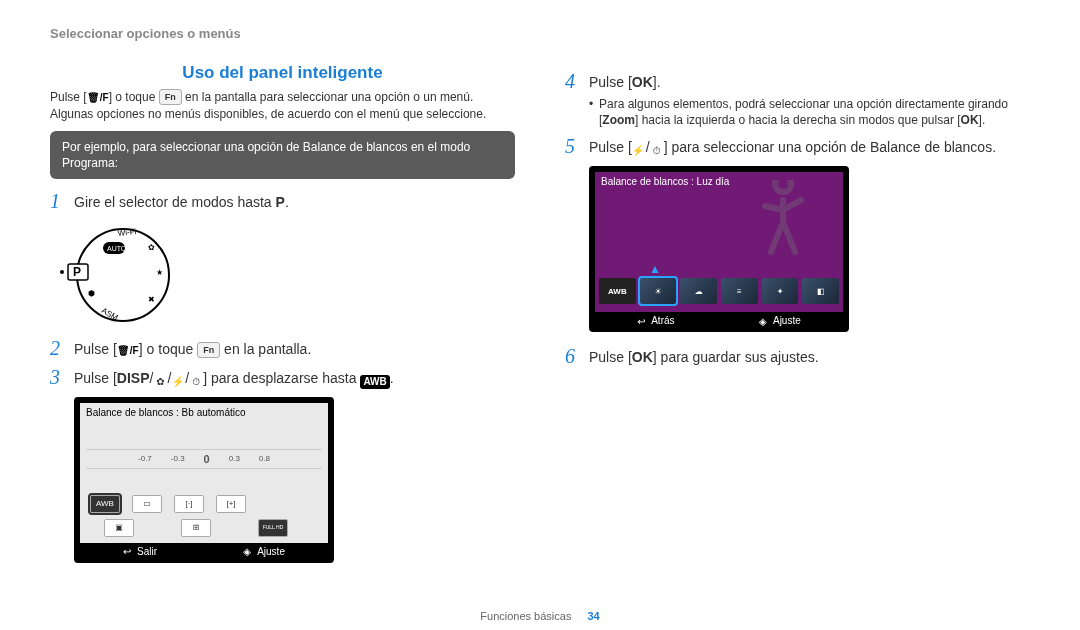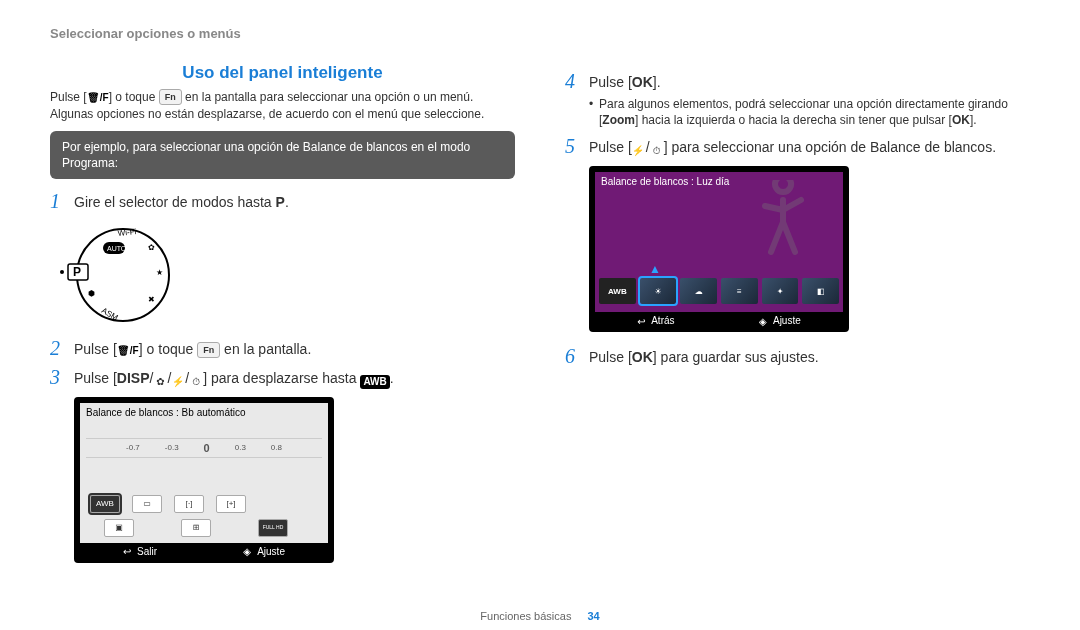--- a/index.html
+++ b/index.html
@@ -195,7 +195,7 @@
           </svg>
       </span><span>] o toque </span><span class="key">Fn</span><span> en la pantalla para seleccionar una opción o un menú.</span>
       <br>
-      <span>Algunas opciones no están desplazarse, de acuerdo con el menú que seleccione.</span>
+      <span>Algunas opciones no menús disponibles, de acuerdo con el menú que seleccione.</span>
     </p>
 
     <div class="callout">Por ejemplo, para seleccionar una opción de Balance de blancos en el modo Programa:</div>

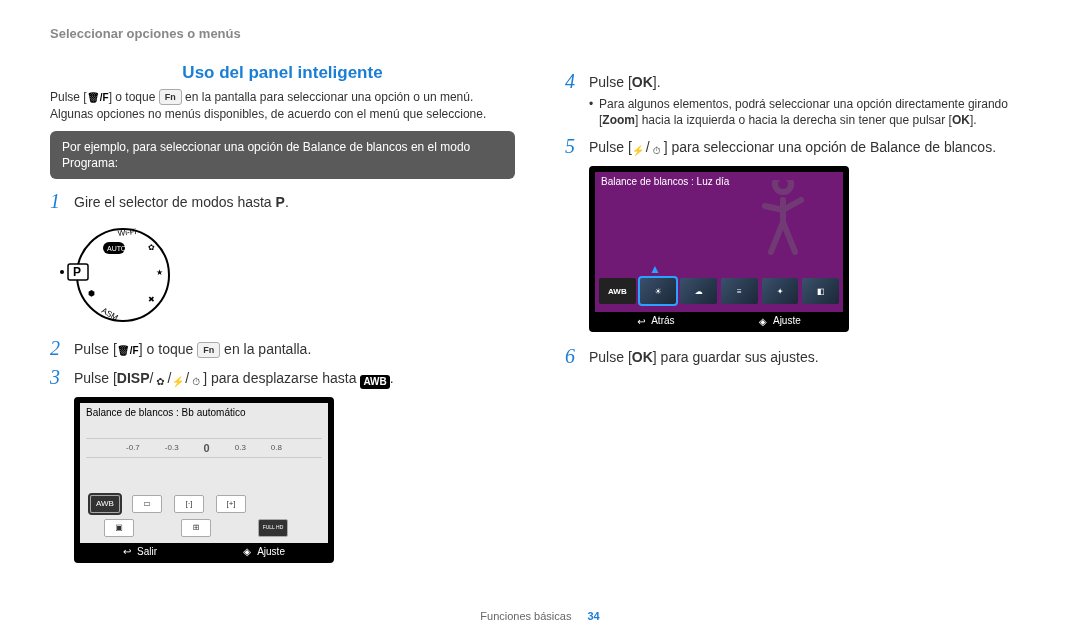--- a/index.html
+++ b/index.html
@@ -292,7 +292,7 @@
           <span>Pulse [</span><b>OK</b><span>].</span>
           <ul>
             <li>
-              <span>Para algunos elementos, podrá seleccionar una opción directamente girando [</span><b>Zoom</b><span>] hacia la izquierda o hacia la derecha sin tener que pulsar [</span><b>OK</b><span>].</span>
+              <span>Para algunos elementos, podrá seleccionar una opción directamente girando [</span><b>Zoom</b><span>] hacia la izquierda o hacia la derecha sin modos que pulsar [</span><b>OK</b><span>].</span>
             </li>
           </ul>
         </span>

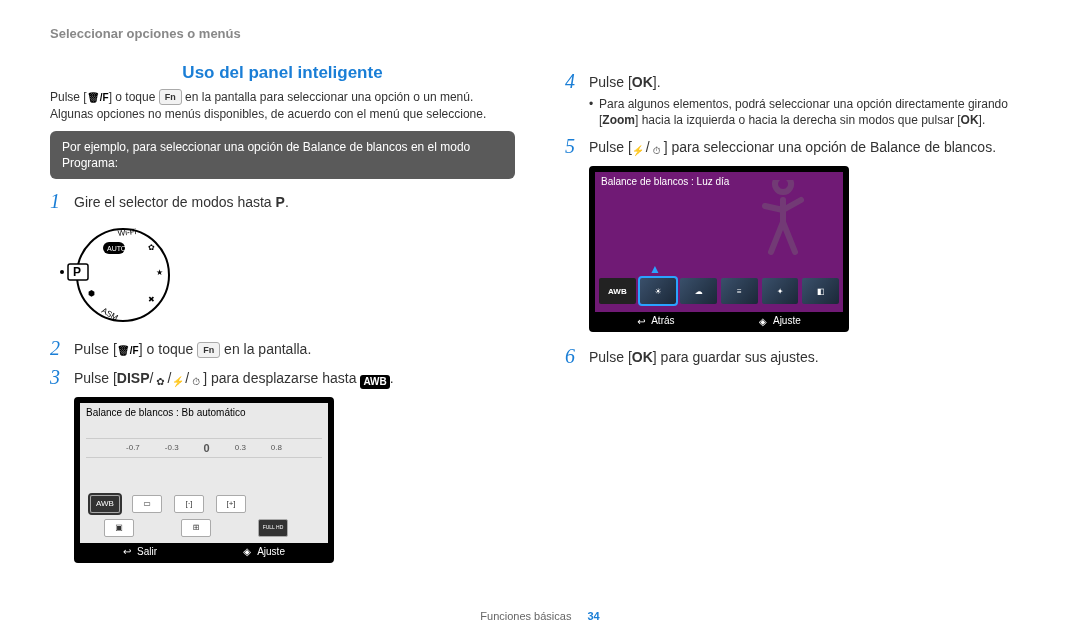--- a/index.html
+++ b/index.html
@@ -135,8 +135,8 @@
 
   
   .ruler {
-    position:absolute; top:35px; left:6px; right:6px; height:20px;
-    display:flex; font-size:8px; color:#555; align-items:center; justify-content:center; gap:25px;
+    position:absolute; top:46px; left:6px; right:6px; height:20px;
+    display:flex; font-size:8px; color:#555; align-items:center; justify-content:center; gap:19px;
     border-top:1px solid #ccc; border-bottom:1px solid #ccc;
   }
   .ruler span.big{font-size:11px;font-weight:700;}

